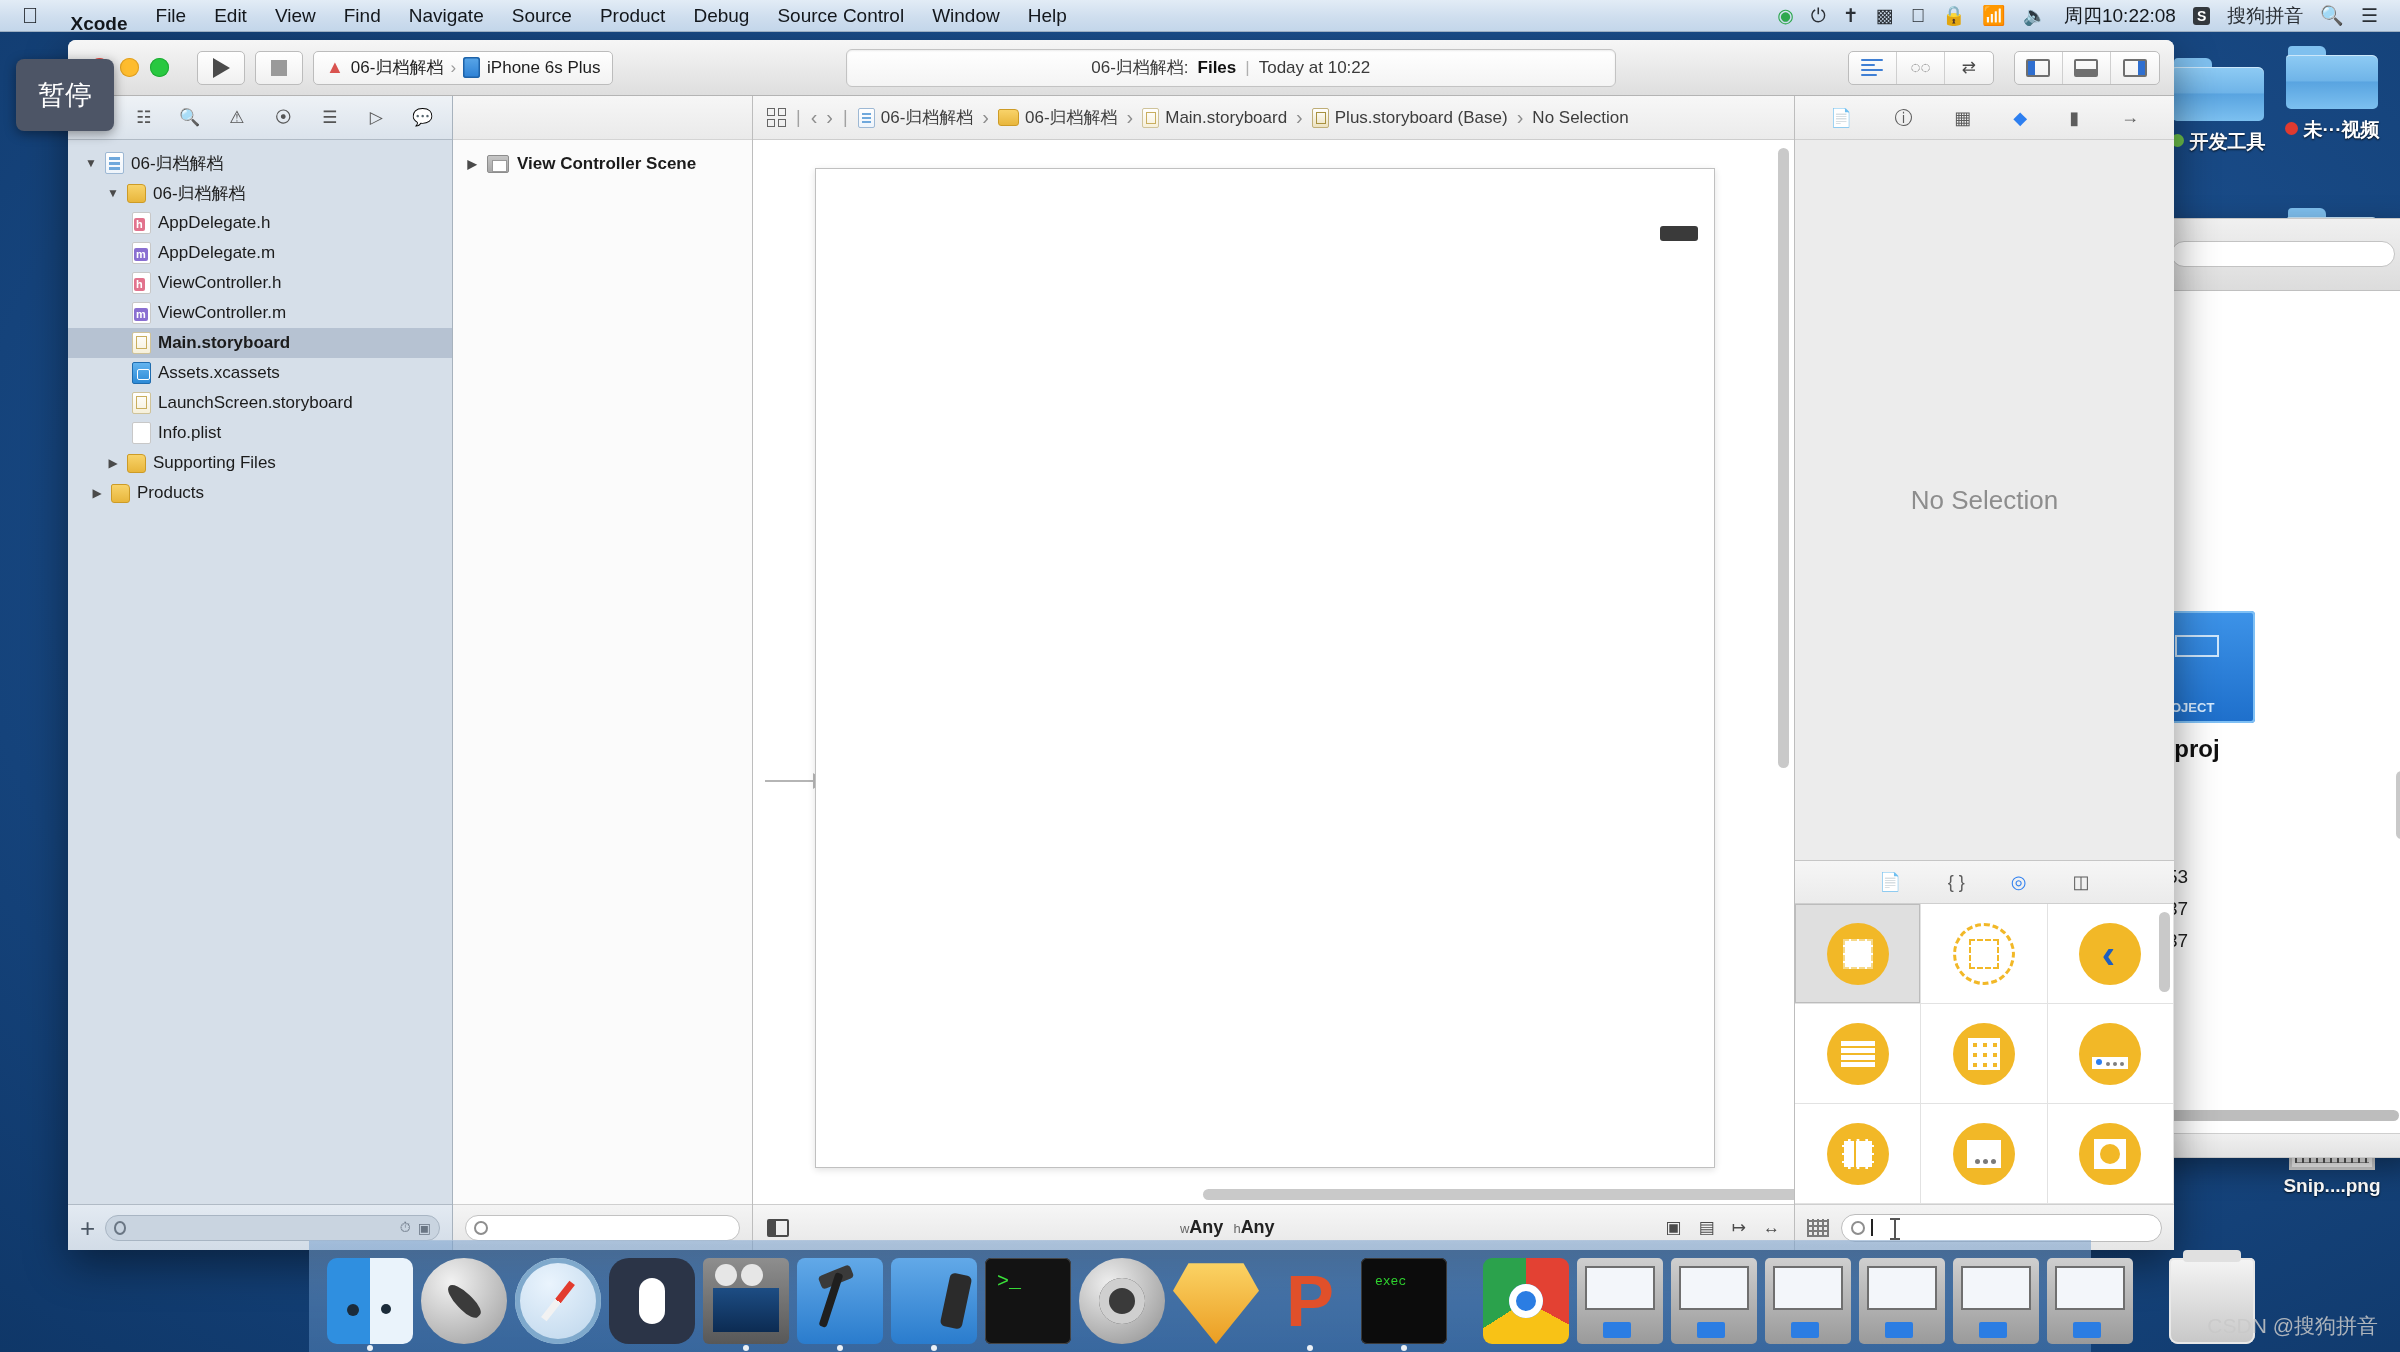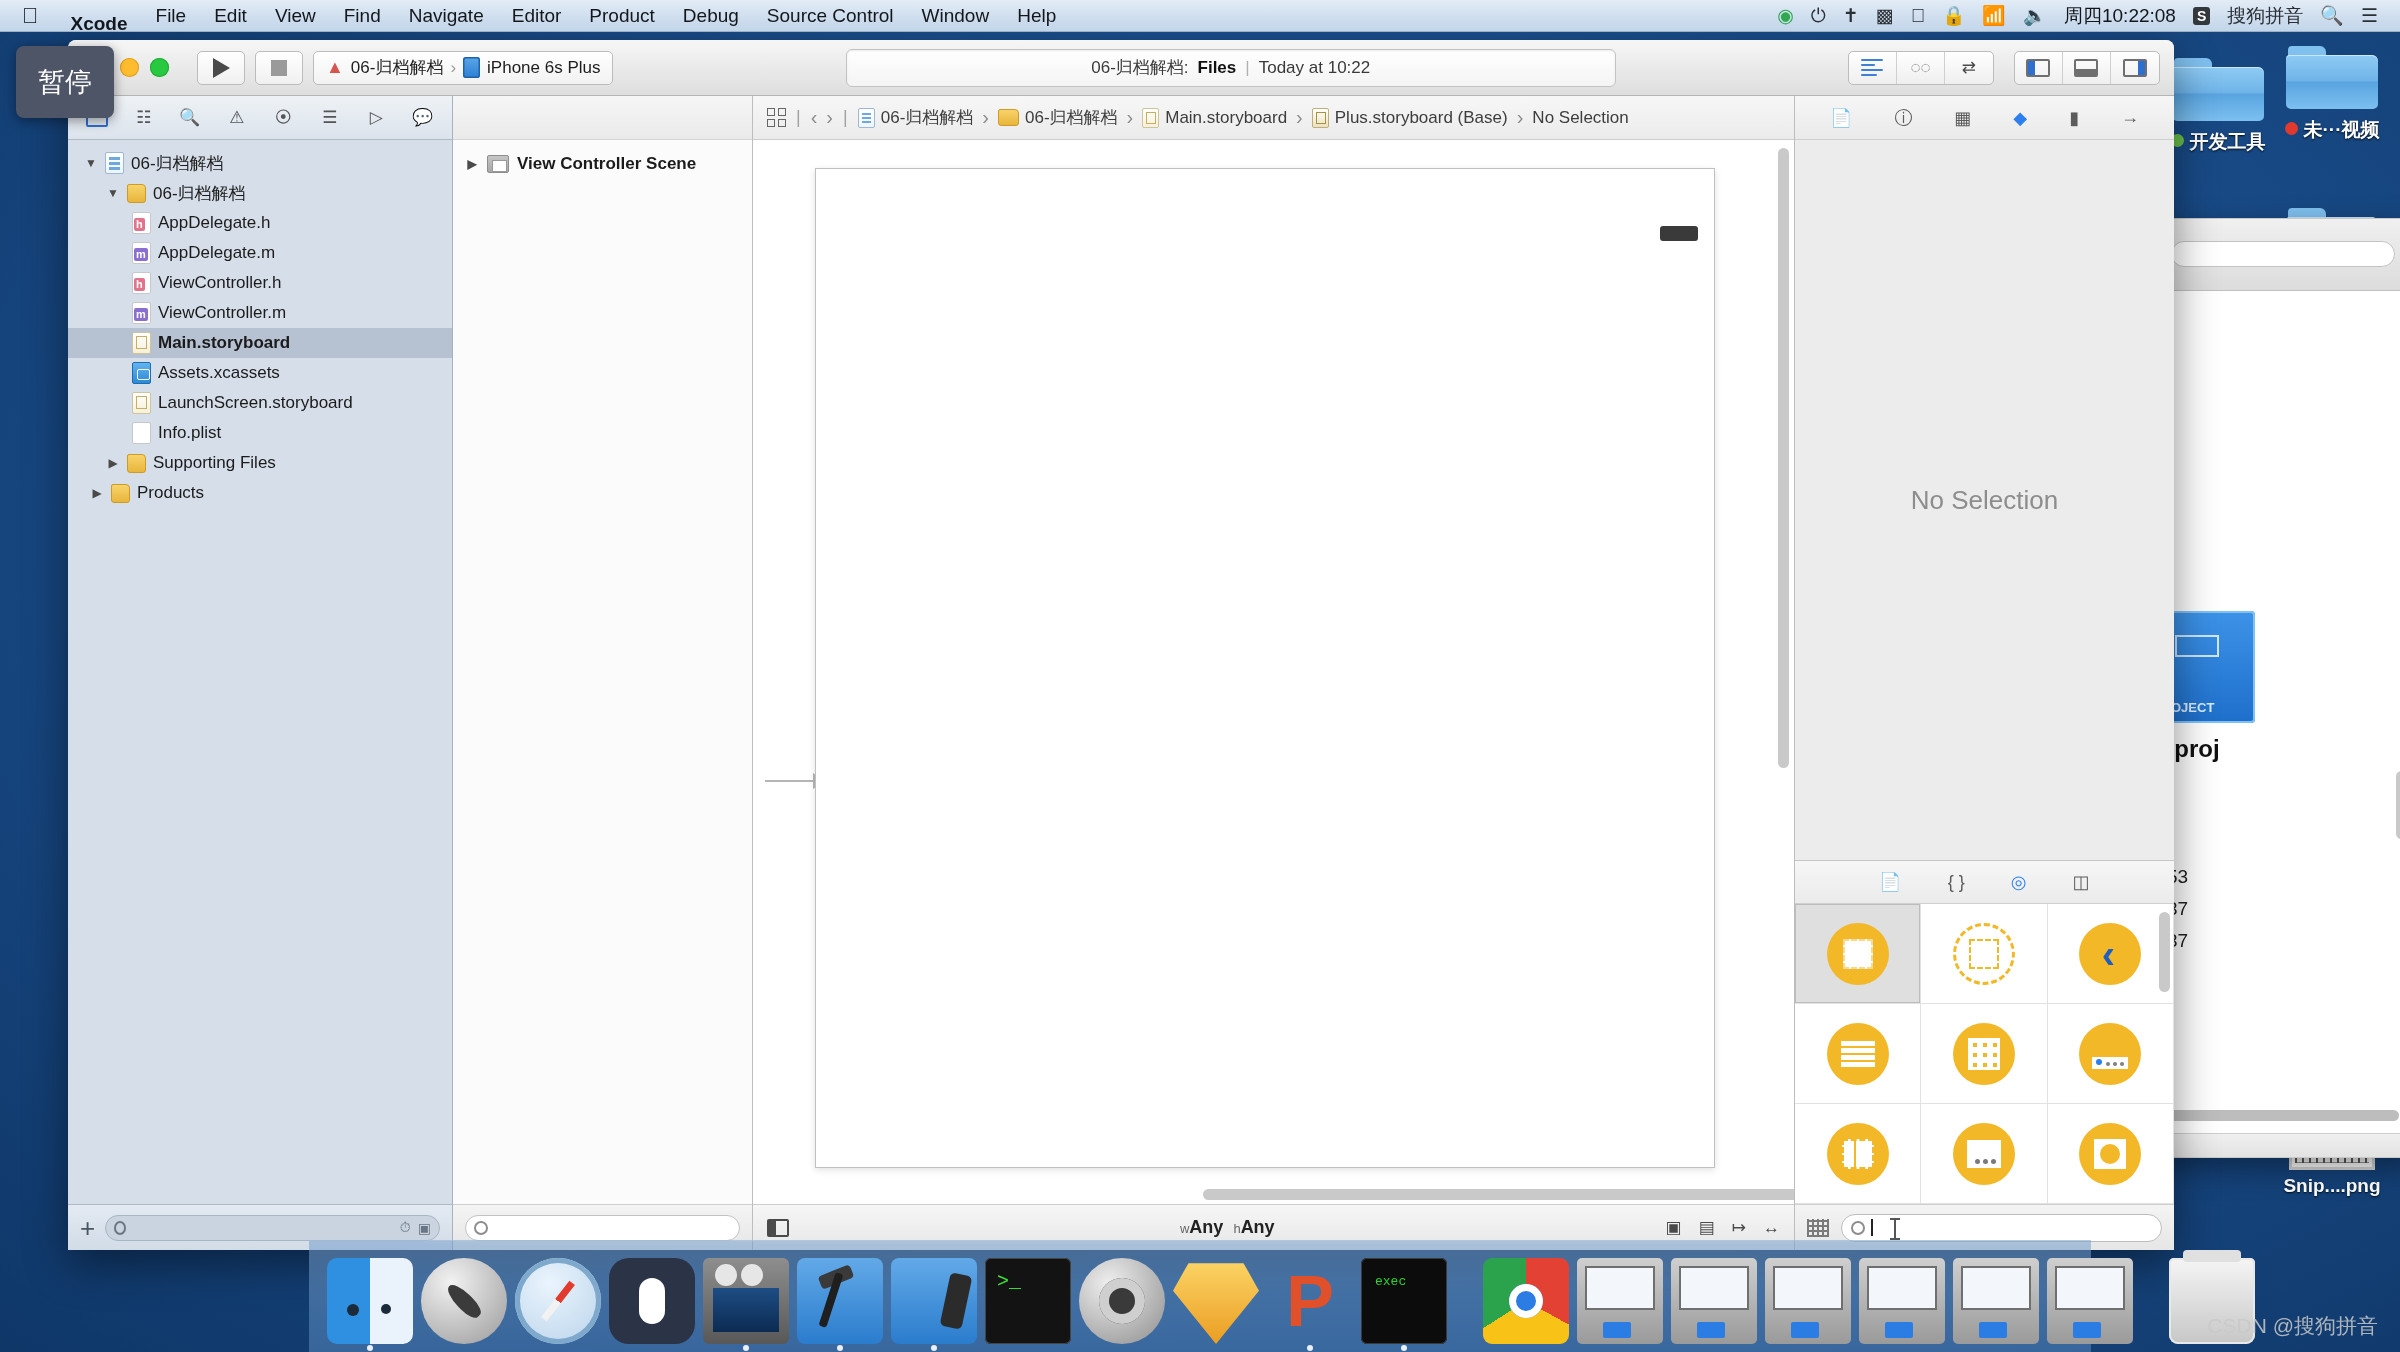--- a/index.html
+++ b/index.html
@@ -528,7 +528,7 @@
   <div class="mi">View</div>
   <div class="mi">Find</div>
   <div class="mi">Navigate</div>
-  <div class="mi">Editor</div>
+  <div class="mi">Source</div>
   <div class="mi">Product</div>
   <div class="mi">Debug</div>
   <div class="mi">Source Control</div>

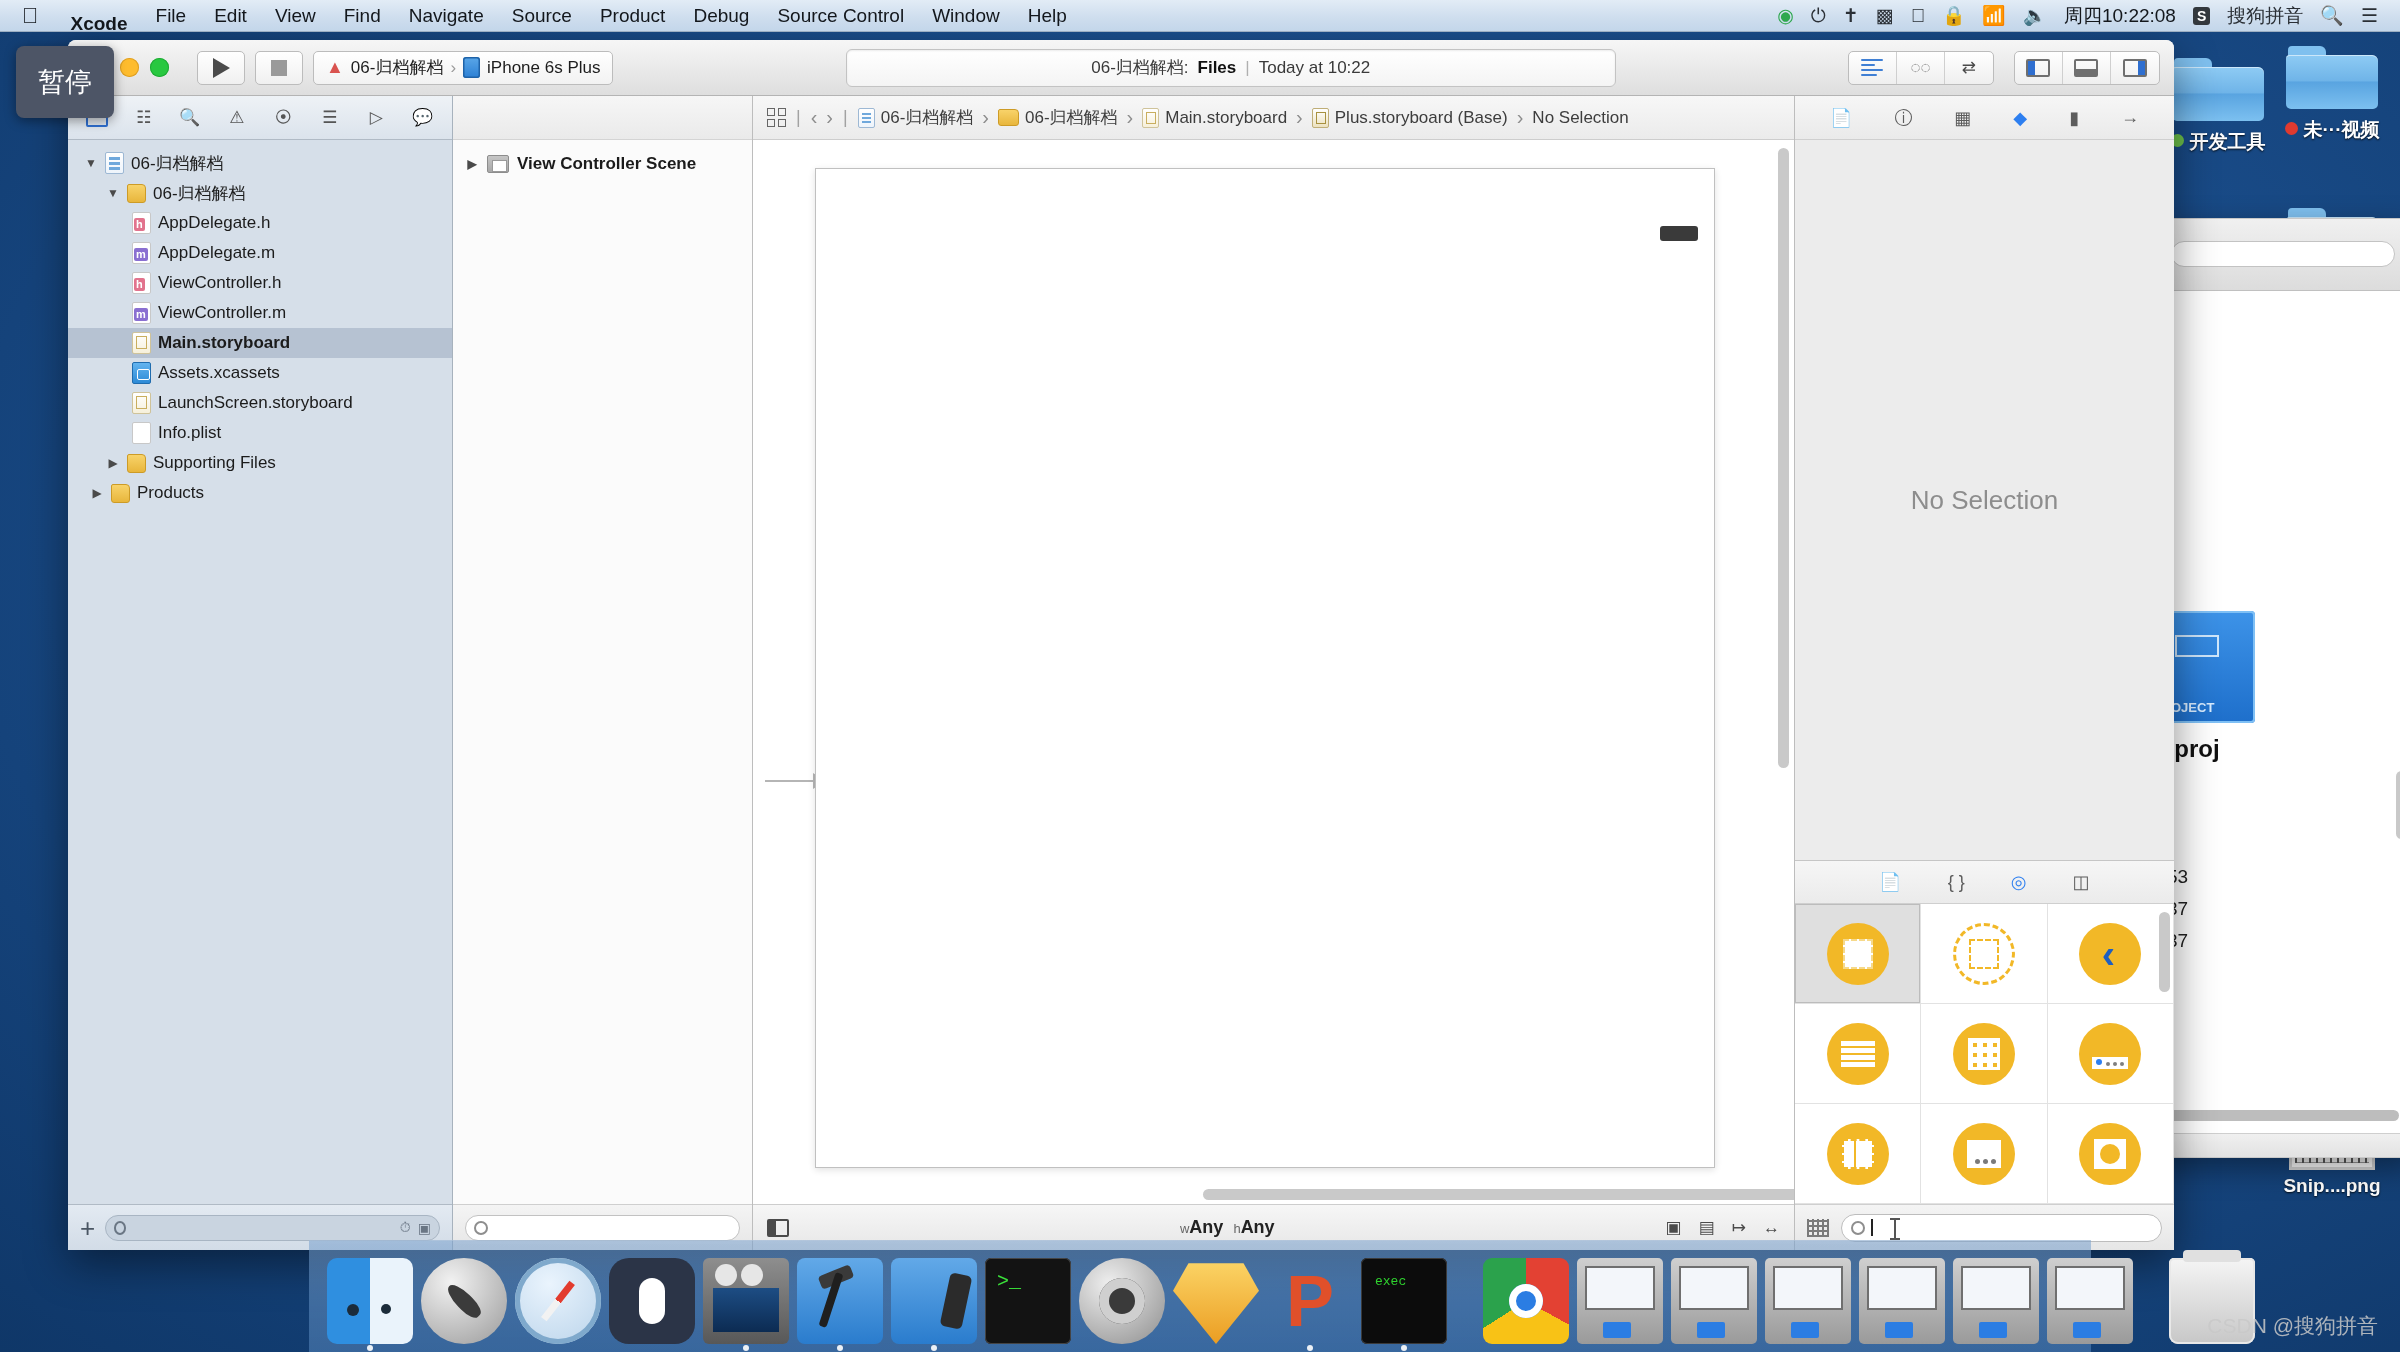--- a/index.html
+++ b/index.html
@@ -330,7 +330,7 @@
 
   
   #tooltip {
-    position:absolute; left:16px; top:46px; width:98px; height:72px;
+    position:absolute; left:16px; top:59px; width:98px; height:72px;
     background:#4d5566; border-radius:8px; z-index:60;
     display:flex; align-items:center; justify-content:center;
     color:#fff; font-size:27px; box-shadow:0 3px 12px rgba(0,0,0,.4);

